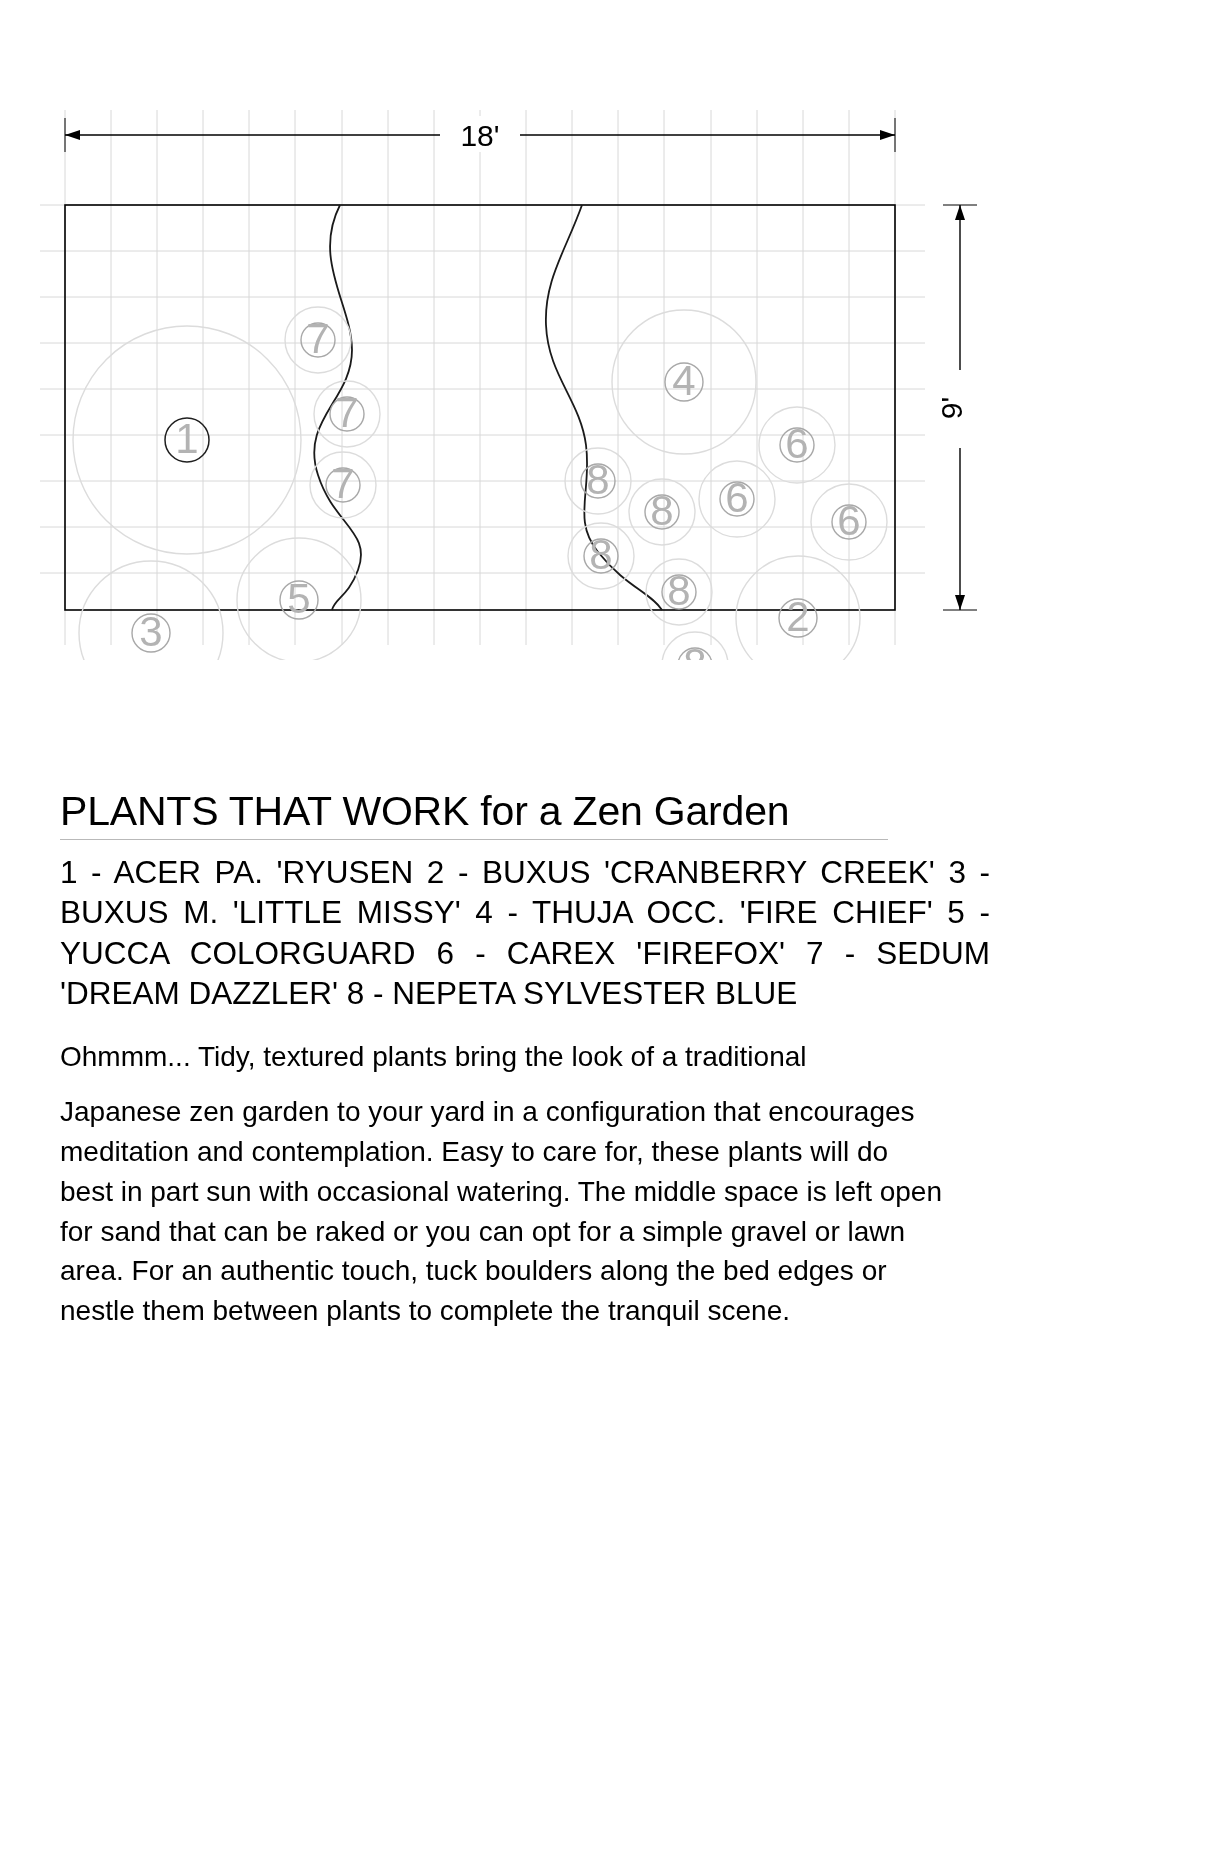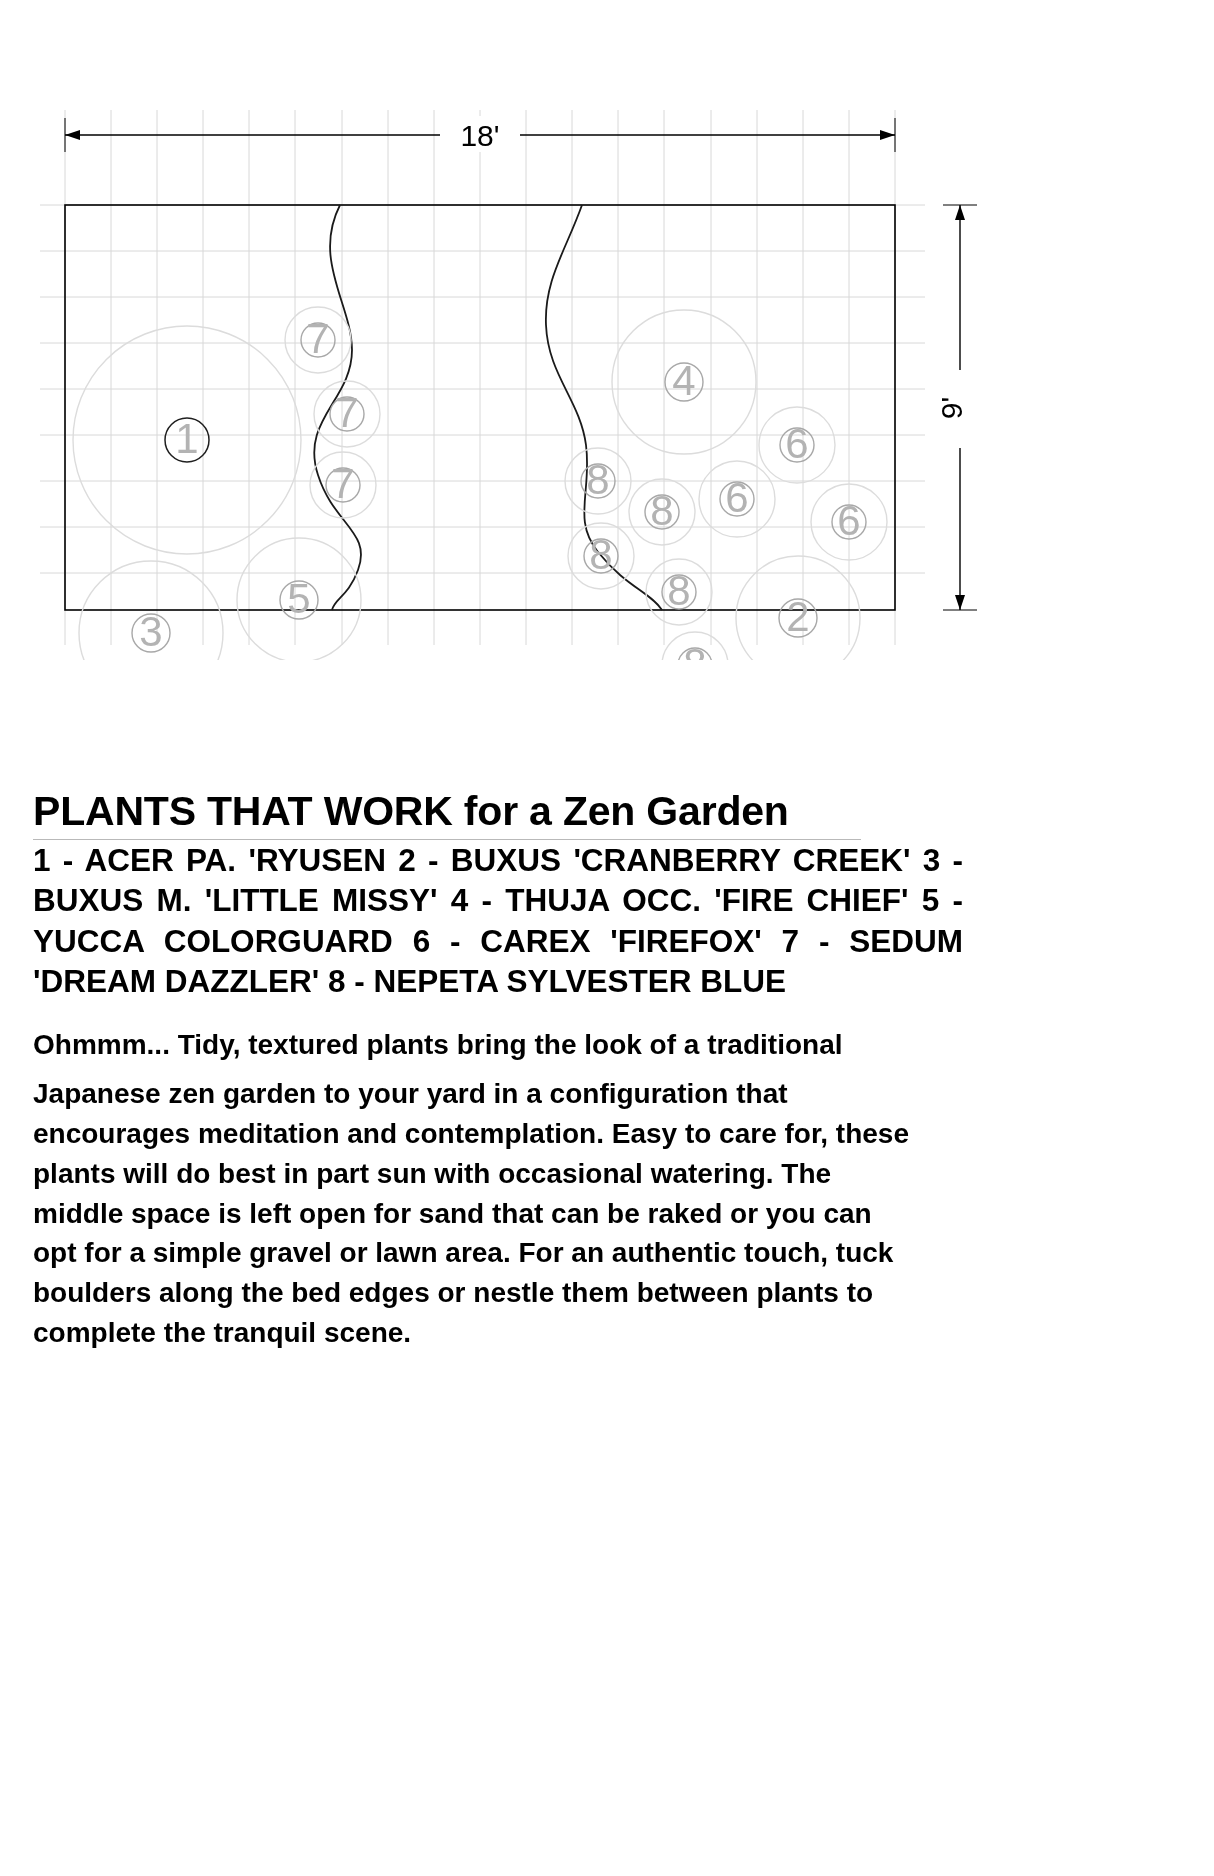--- a/index.html
+++ b/index.html
@@ -38,10 +38,9 @@
   
   .text-block {
     position: absolute;
-    left: 33px;
+    left: 60px;
     top: 790px;
     width: 1120px;
-    font-weight: bold;
   }
   .title {
     font-size: 41px;

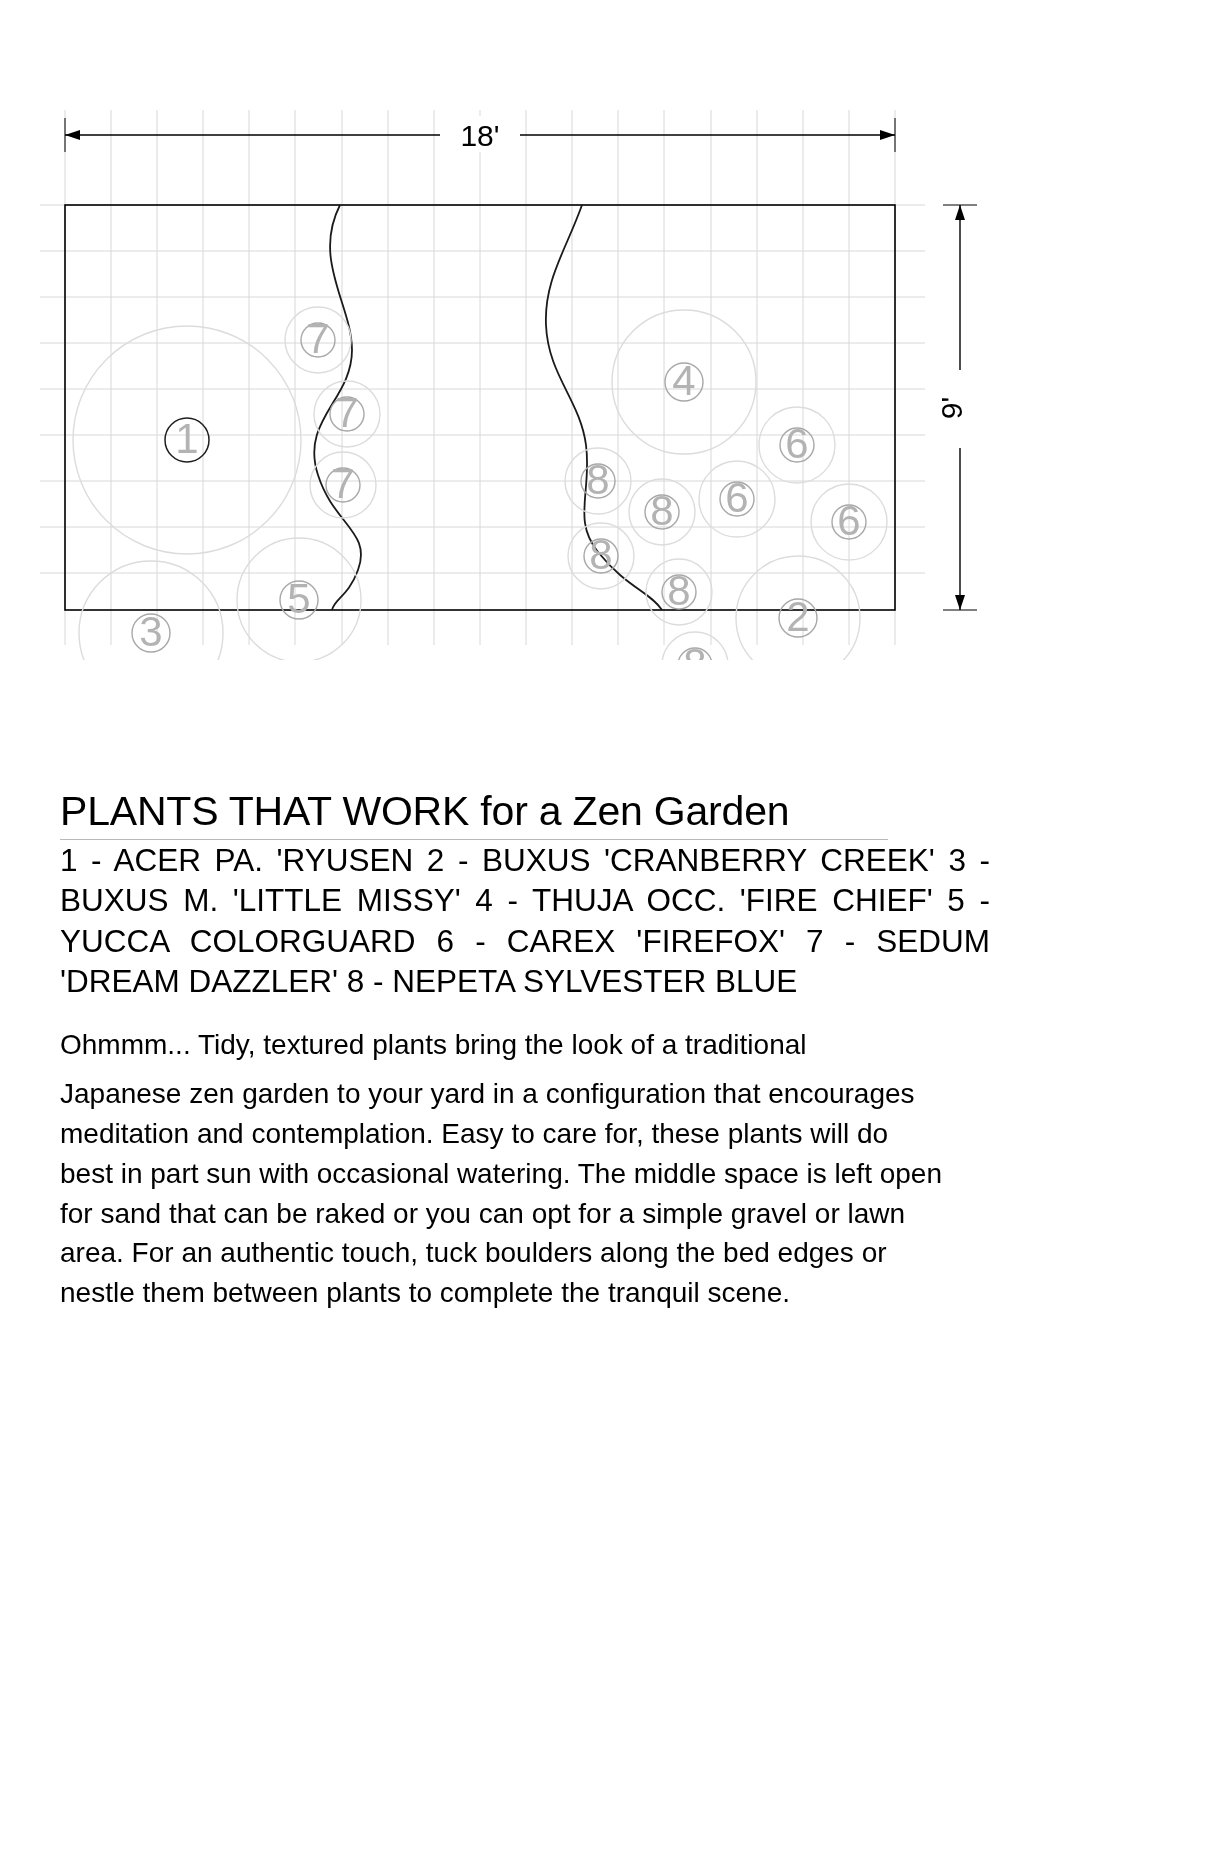--- a/index.html
+++ b/index.html
@@ -52,7 +52,7 @@
     width: 828px;
   }
   .legend {
-    margin-top: 0;
+    margin-top: 12px;
     font-size: 31.5px;
     line-height: 1.28;
     text-align: justify;

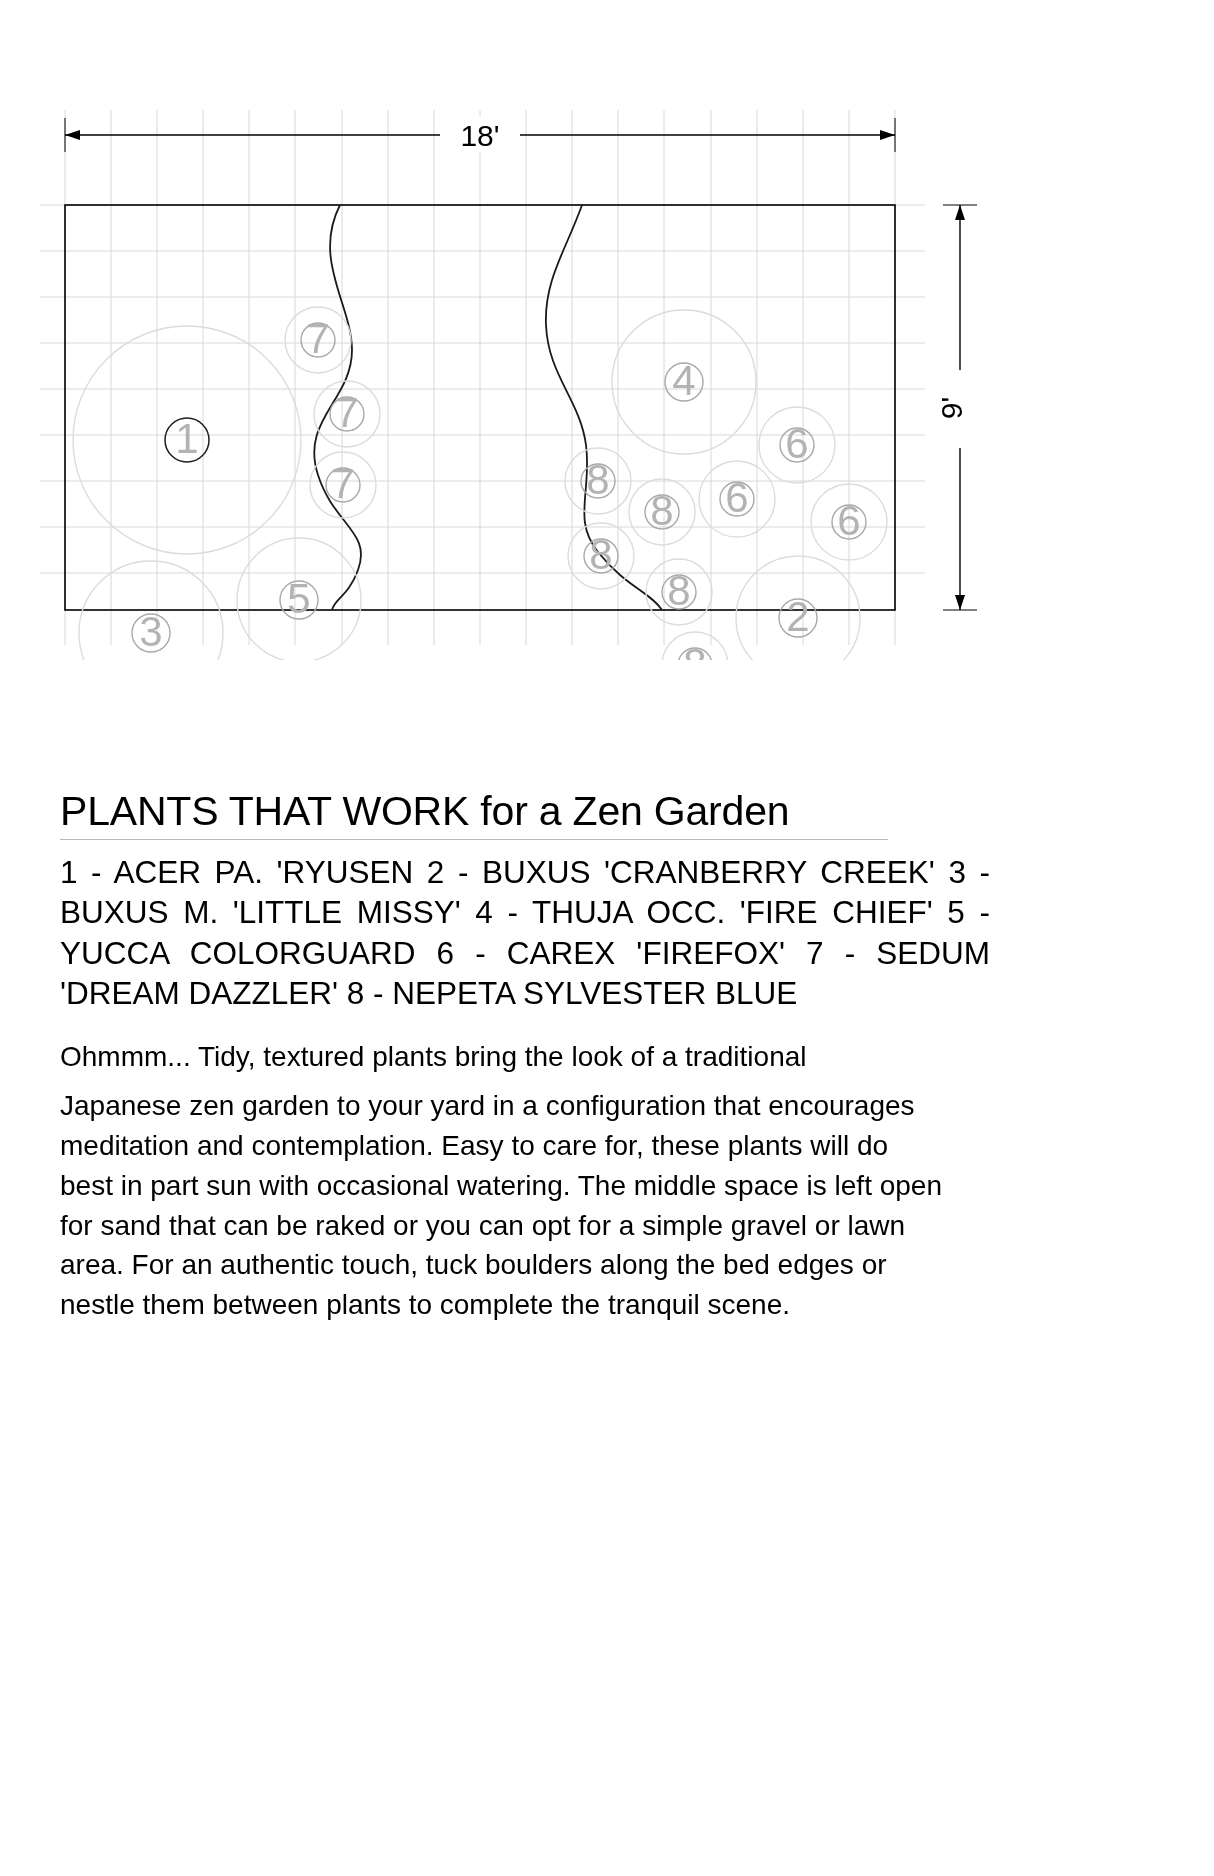--- a/index.html
+++ b/index.html
@@ -67,7 +67,7 @@
     width: 900px;
   }
   .body-rest {
-    margin-top: 10px;
+    margin-top: 16px;
     font-size: 28px;
     line-height: 1.42;
     width: 885px;

